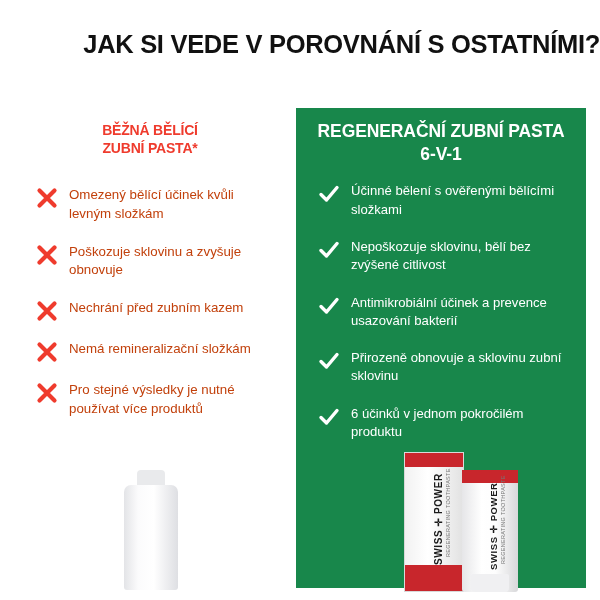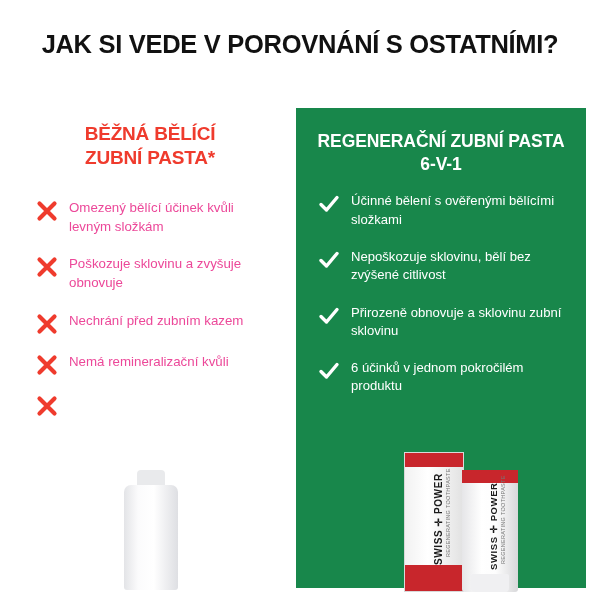--- a/index.html
+++ b/index.html
@@ -27,7 +27,7 @@
     top: 30px;
     left: 0;
     width: 600px;
-    text-align: center;
+    text-align: right;
     font-size: 25.5px;
     font-weight: bold;
     letter-spacing: -0.3px;

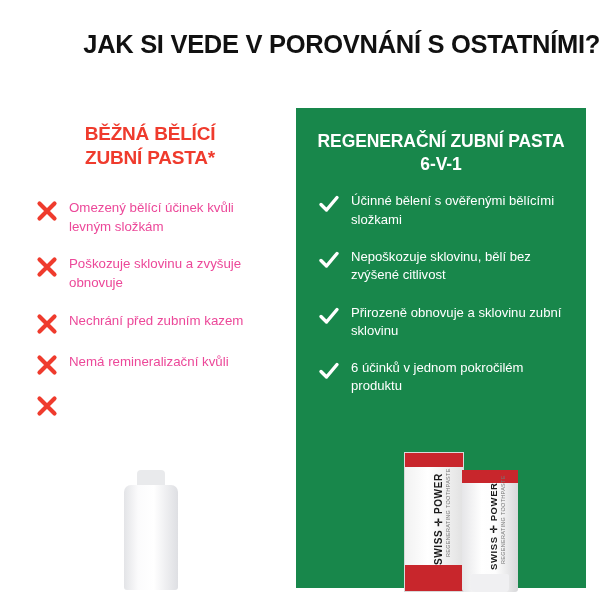--- a/index.html
+++ b/index.html
@@ -47,7 +47,7 @@
     text-align: center;
     color: #ef3b2d;
     font-weight: bold;
-    font-size: 19px;
+    font-size: 14px;
     line-height: 1.28;
     letter-spacing: -0.2px;
     margin-top: 14px;

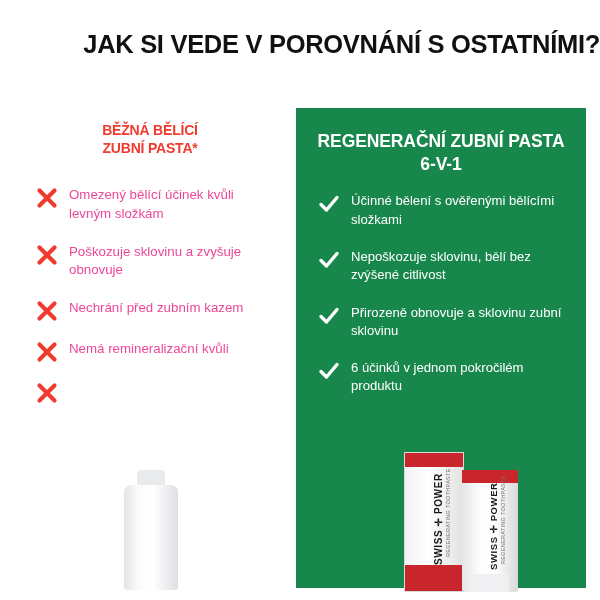--- a/index.html
+++ b/index.html
@@ -87,7 +87,7 @@
     overflow: hidden;
   }
   .right-title {
-    margin-top: 22px;
+    margin-top: 12px;
     text-align: center;
     color: #ffffff;
     font-weight: bold;

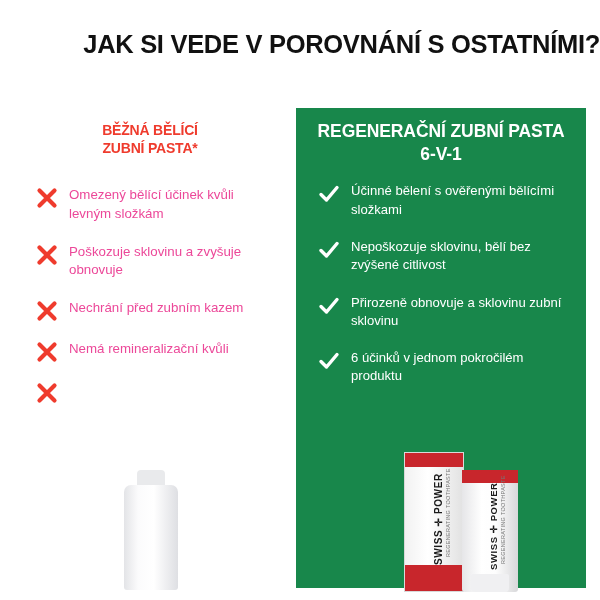--- a/index.html
+++ b/index.html
@@ -73,7 +73,7 @@
   .item-text {
     font-size: 13.3px;
     line-height: 1.42;
-    color: #ec4899;
+    color: #c2410c;
   }
 
   

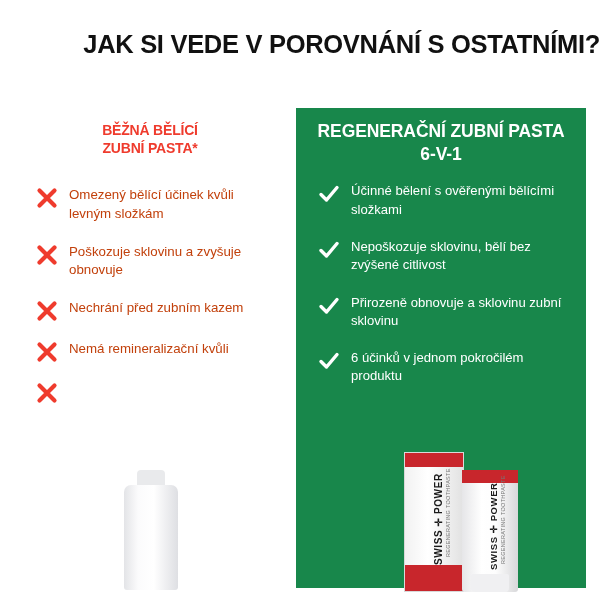--- a/index.html
+++ b/index.html
@@ -305,6 +305,14 @@
             <path d="M3 11.5 L8.5 17 L19 4.5" stroke="#ffffff" stroke-width="3.4" fill="none" stroke-linecap="round" stroke-linejoin="round"></path>
           </svg>
         </span>
+        <span class="item-text">Antimikrobiální účinek a prevence usazování bakterií</span>
+      </div>
+      <div class="item">
+        <span class="mark">
+          <svg class="icon" viewBox="0 0 22 22" width="22" height="22" aria-hidden="true">
+            <path d="M3 11.5 L8.5 17 L19 4.5" stroke="#ffffff" stroke-width="3.4" fill="none" stroke-linecap="round" stroke-linejoin="round"></path>
+          </svg>
+        </span>
         <span class="item-text">Přirozeně obnovuje a sklovinu zubní sklovinu</span>
       </div>
       <div class="item">

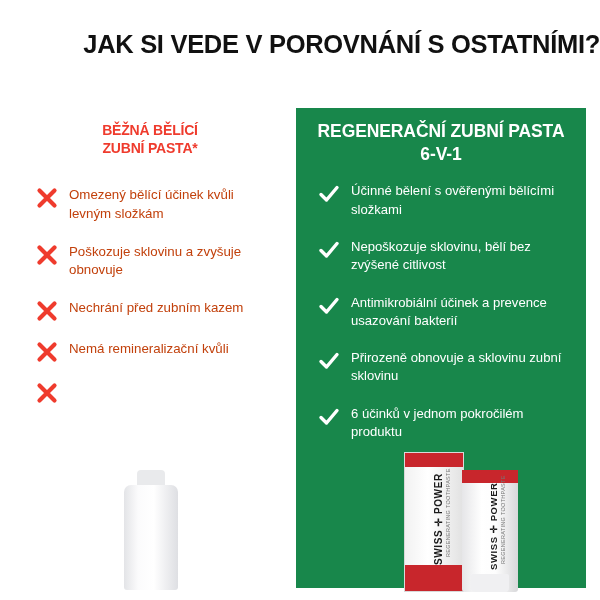--- a/index.html
+++ b/index.html
@@ -264,7 +264,7 @@
             <path d="M3.5 3.5 L18.5 18.5 M18.5 3.5 L3.5 18.5" stroke="#ef3b2d" stroke-width="4.2" stroke-linecap="round"></path>
           </svg>
         </span>
-        <span class="item-text">Nemá remineralizační kvůli</span>
+        <span class="item-text">Nemá remineralizační složkám</span>
       </div>
       <div class="item">
         <span class="mark">

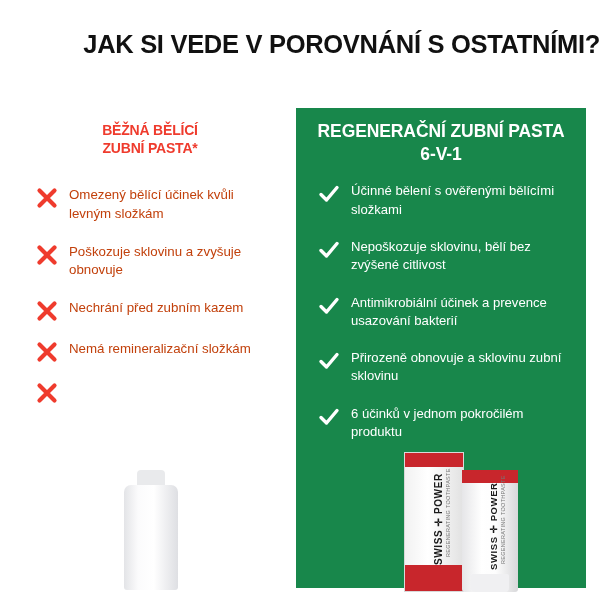--- a/index.html
+++ b/index.html
@@ -272,6 +272,7 @@
             <path d="M3.5 3.5 L18.5 18.5 M18.5 3.5 L3.5 18.5" stroke="#ef3b2d" stroke-width="4.2" stroke-linecap="round"></path>
           </svg>
         </span>
+        <span class="item-text">Pro stejné výsledky je nutné používat více produktů</span>
       </div>
     </div>
   </div>

